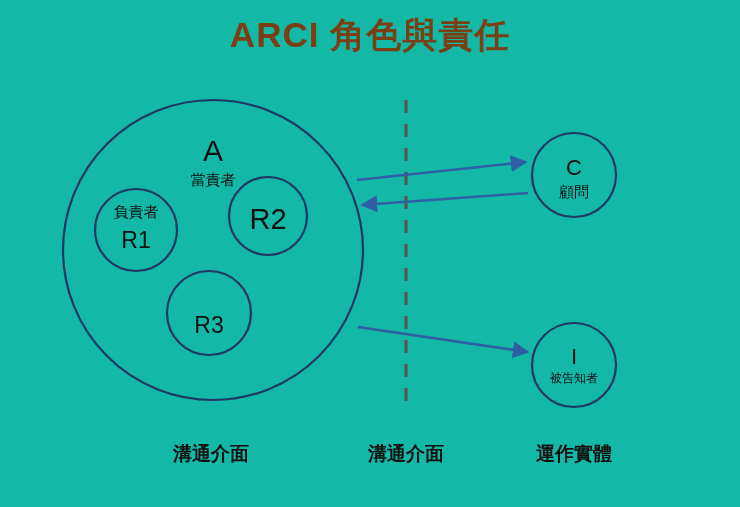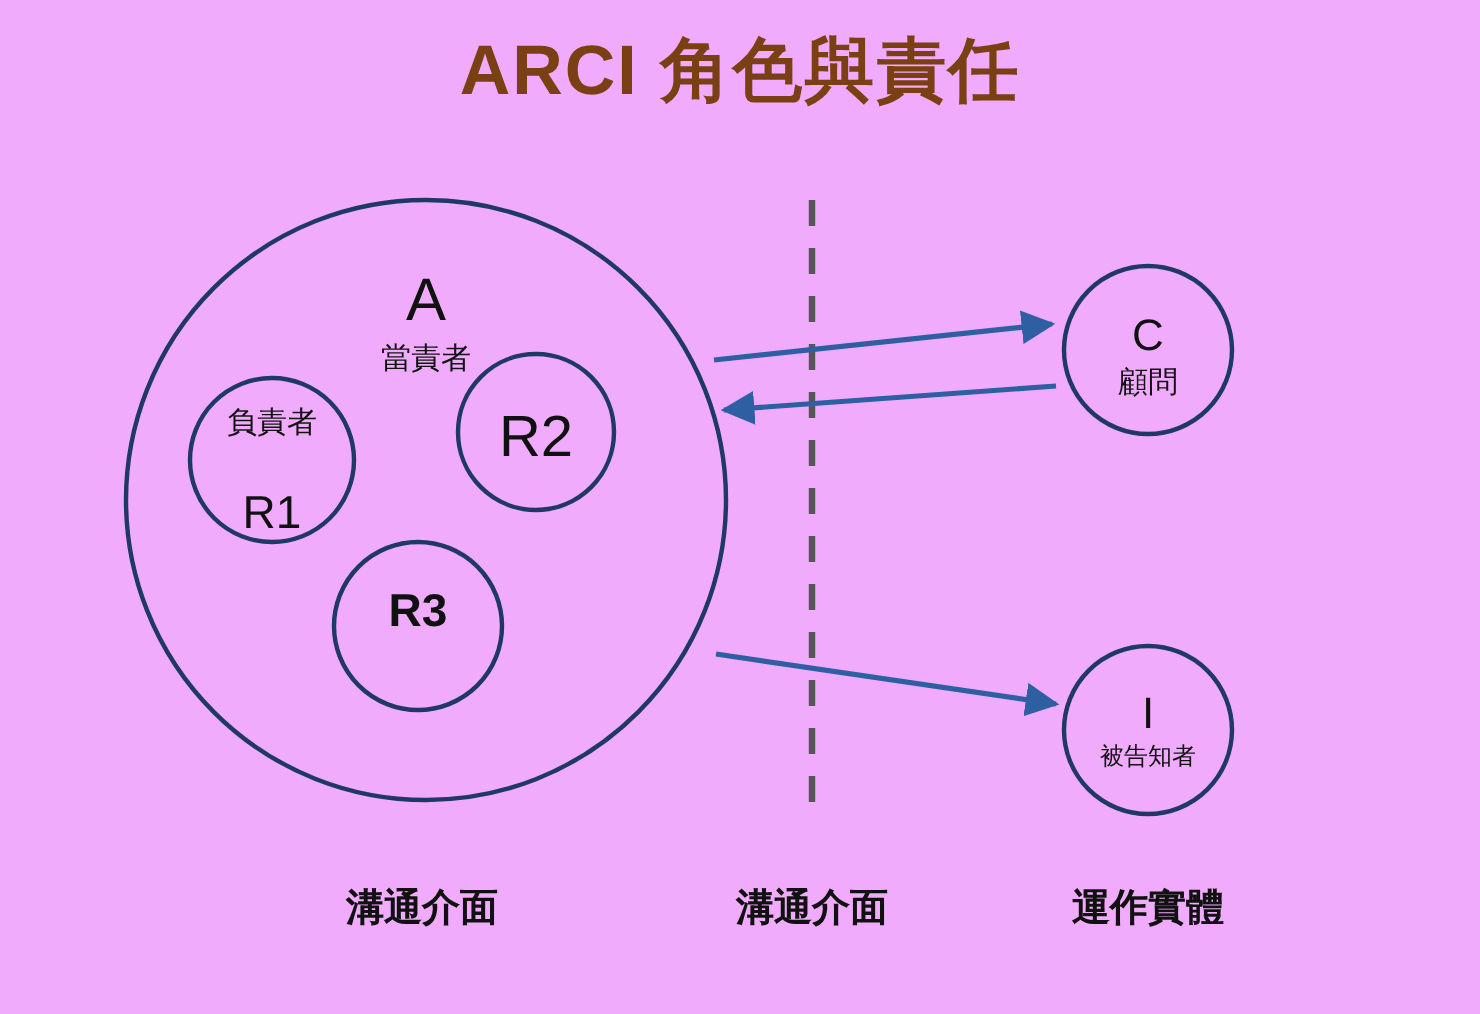--- a/index.html
+++ b/index.html
@@ -18,7 +18,7 @@
     position: relative;
     width: 740px;
     height: 507px;
-    background: #f0abfc;
+    background: #14b8a6;
   }
 
   

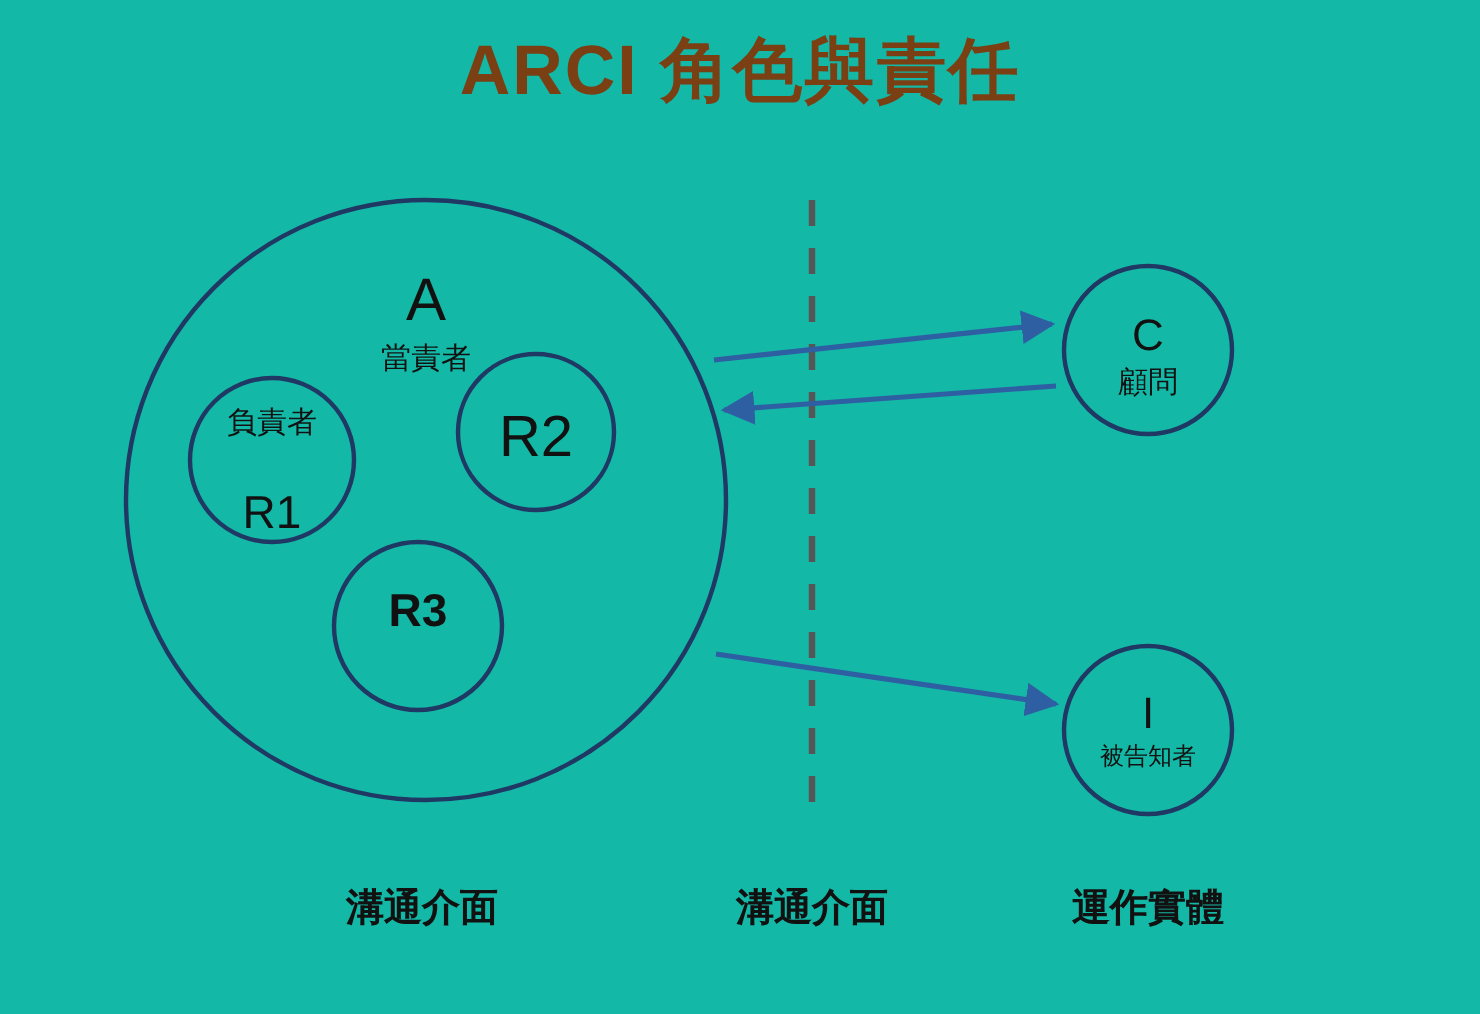--- a/index.html
+++ b/index.html
@@ -55,7 +55,7 @@
   .lbl-a-letter   { font-size: 30px; }
   .lbl-a-sub      { font-size: 15px; }
   .lbl-r1-sub     { font-size: 15px; }
-  .lbl-r1-letter  { font-size: 23px; margin-top: 16px; }
+  .lbl-r1-letter  { font-size: 23px; }
   .lbl-r2         { font-size: 29px; }
   .lbl-r3         { font-size: 23px; }
   .lbl-c-letter   { font-size: 22px; }

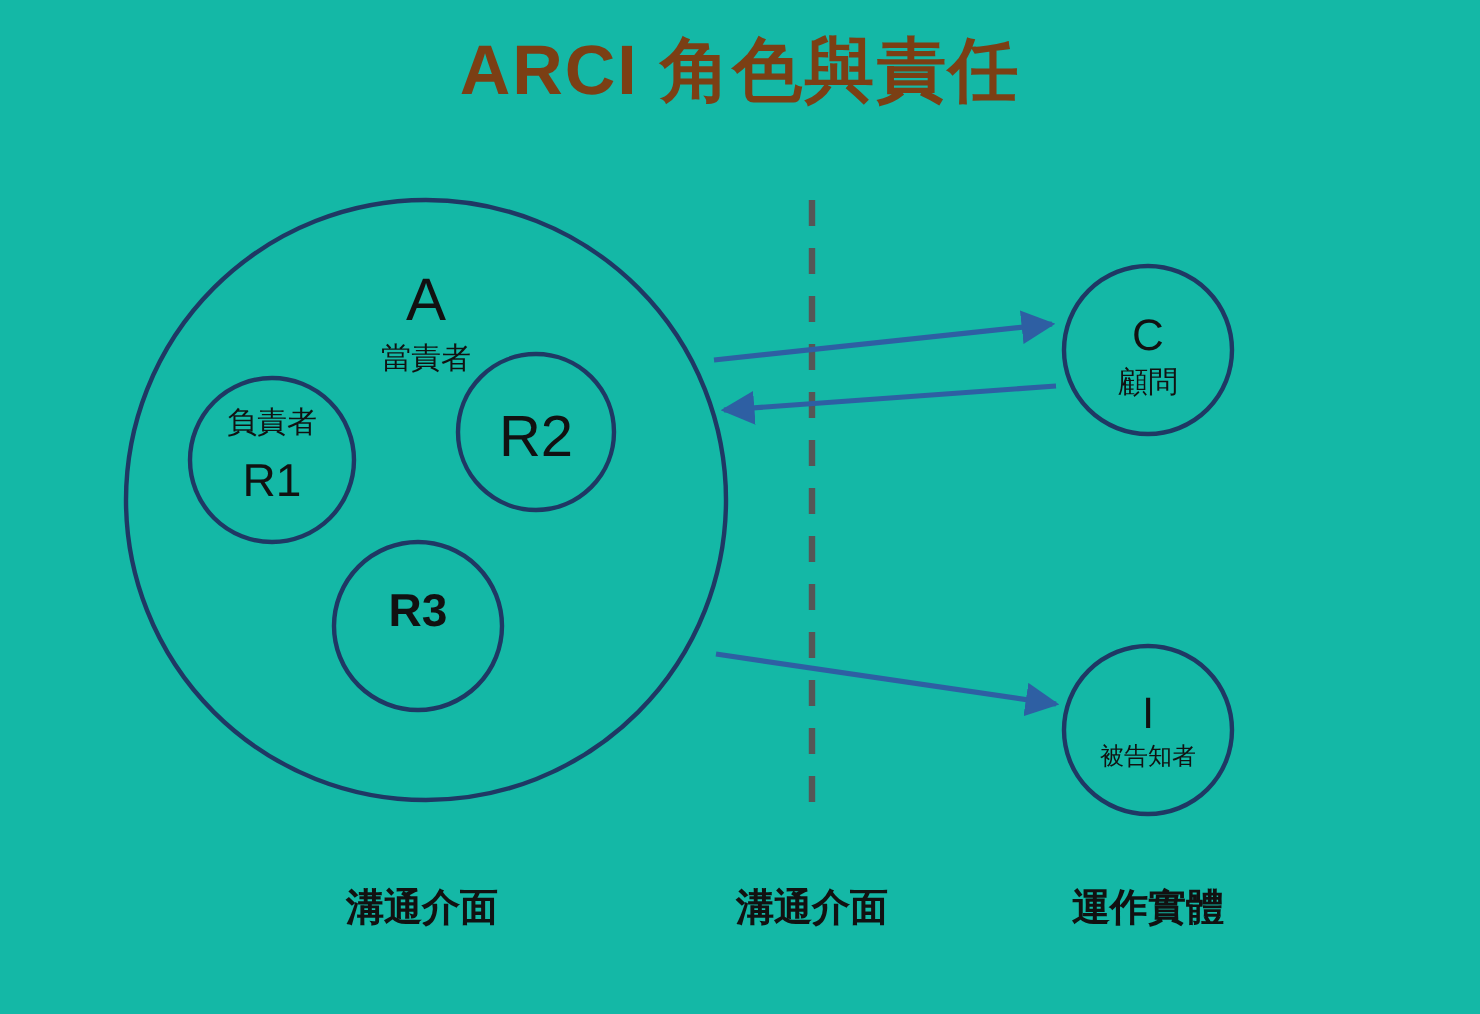--- a/index.html
+++ b/index.html
@@ -118,7 +118,7 @@
 
   <div class="lbl lbl-r2" style="left:218px; top:203px; width:100px;">R2</div>
 
-  <div class="lbl lbl-r3" style="left:159px; top:292px; width:100px;font-weight:bold;">R3</div>
+  <div class="lbl lbl-r3" style="left:159px; top:312px; width:100px;">R3</div>
 
   <div class="lbl lbl-c-letter" style="left:524px; top:155px; width:100px;">C</div>
   <div class="lbl lbl-c-sub" style="left:524px; top:183px; width:100px;">顧問</div>

